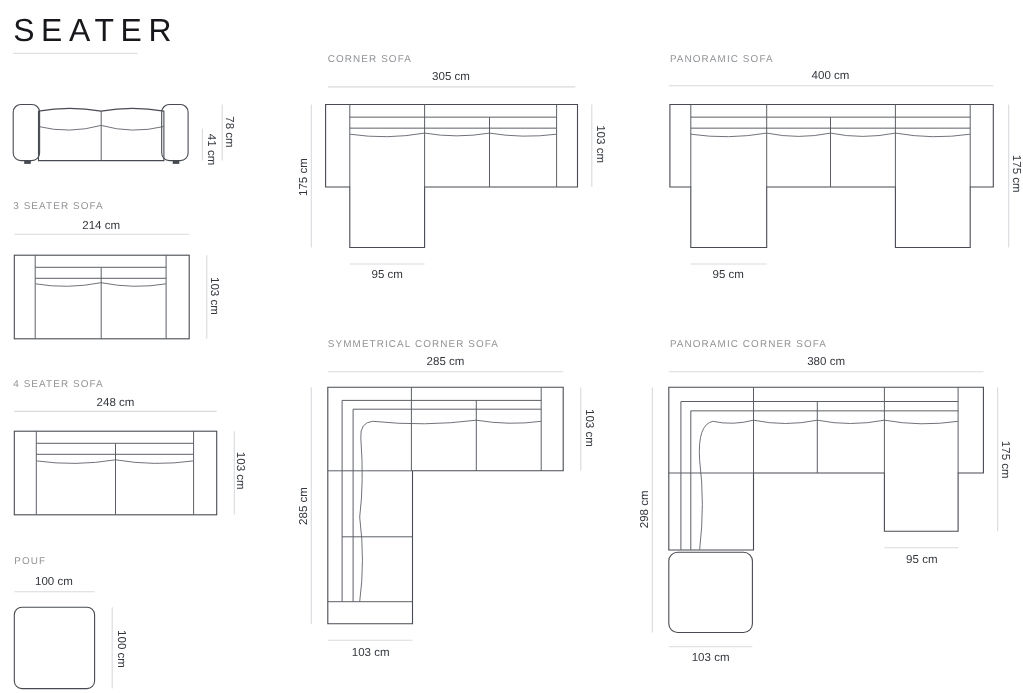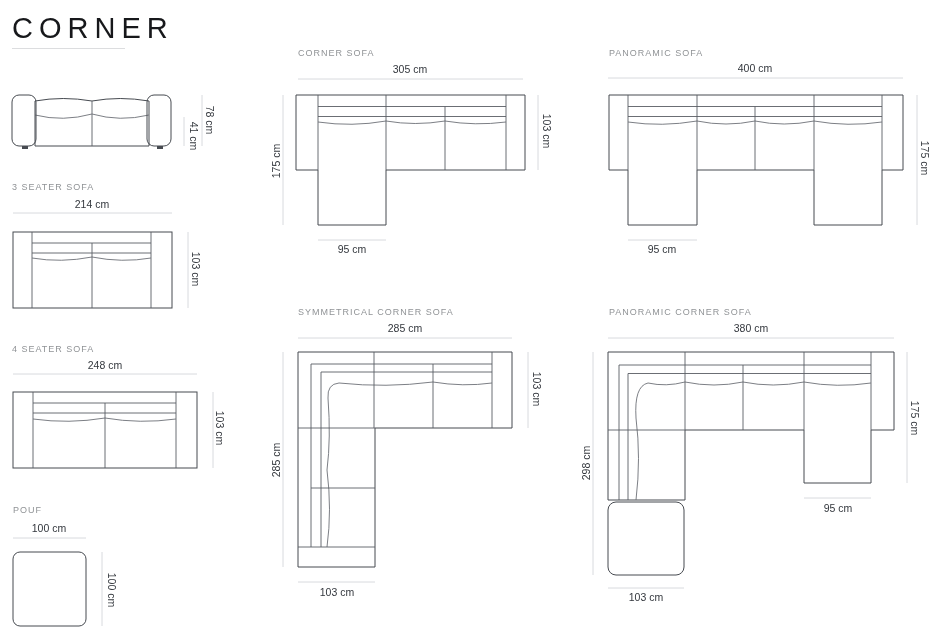--- a/index.html
+++ b/index.html
@@ -22,7 +22,7 @@
 
 <div class="sheet">
 
-  <div class="brand-title">CORNER</div>
+  <div class="brand-title">SEATER</div>
   <div class="title-underline"></div>
 
   <svg width="930" height="630" viewBox="0 0 930 630">

